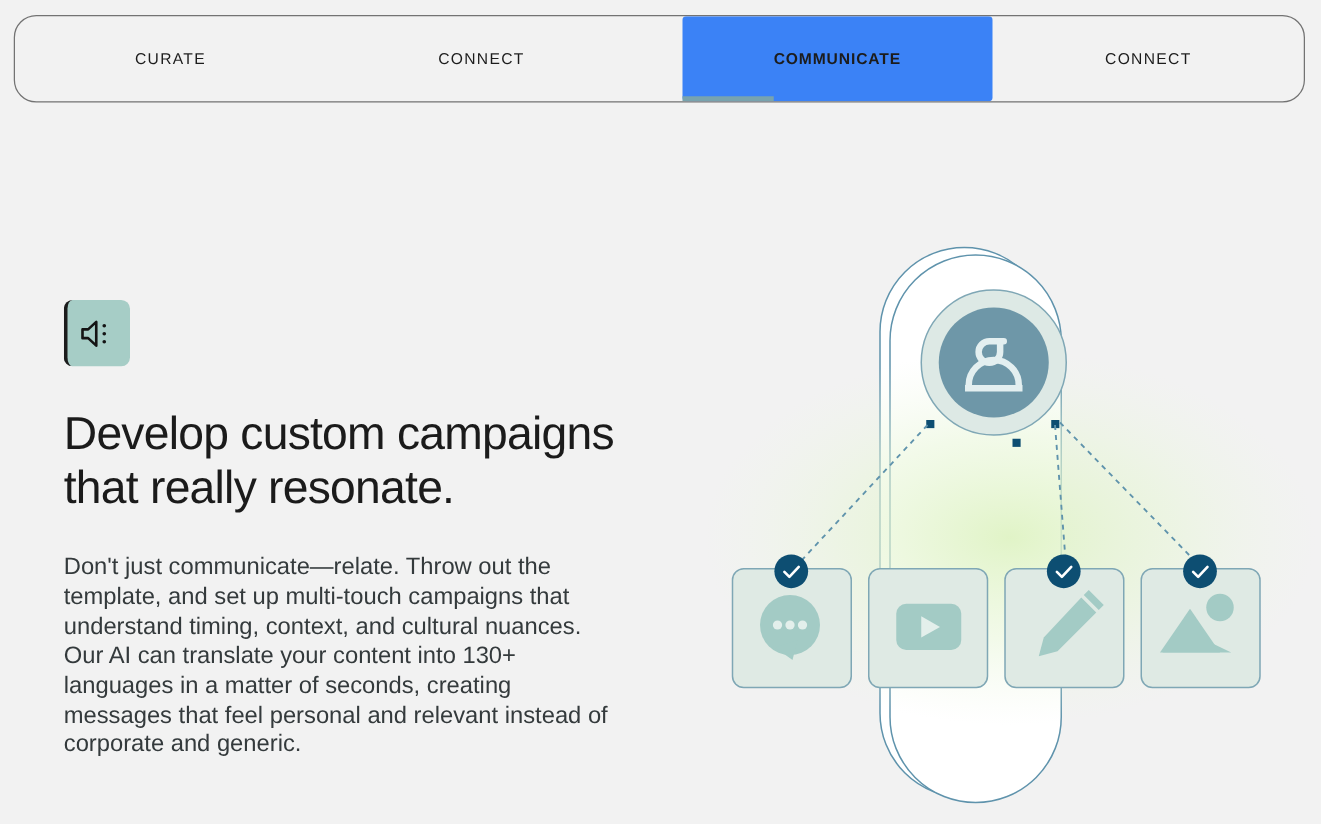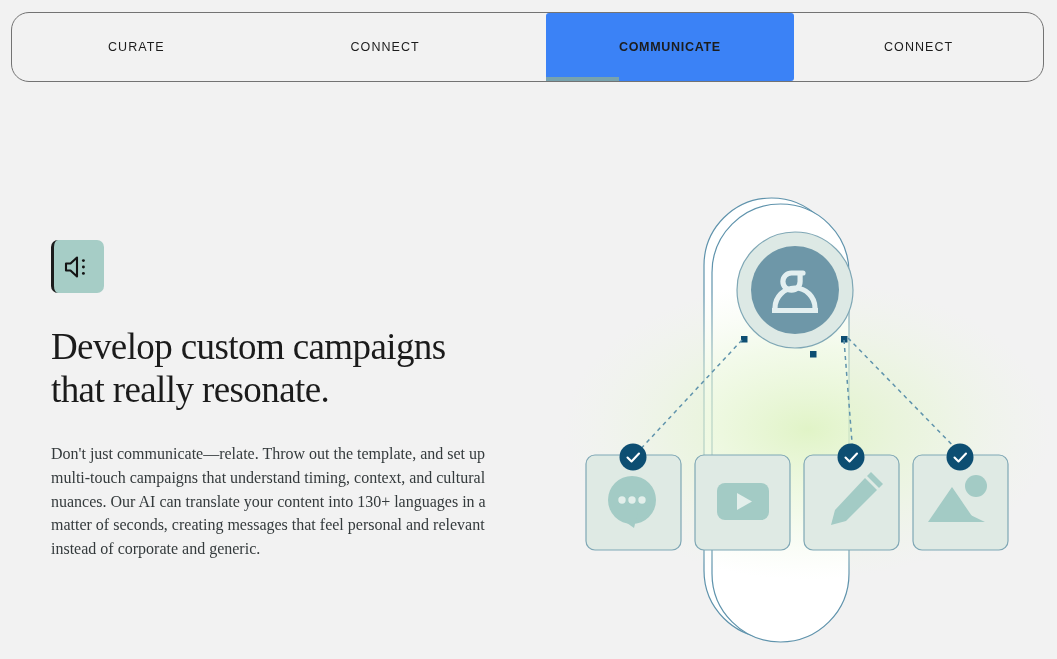--- a/index.html
+++ b/index.html
@@ -67,7 +67,6 @@
     left: 51px;
     top: 240px;
     width: 450px;
-    font-family: Liberation Serif, serif;
   }
   .icon-badge {
     width: 53px;

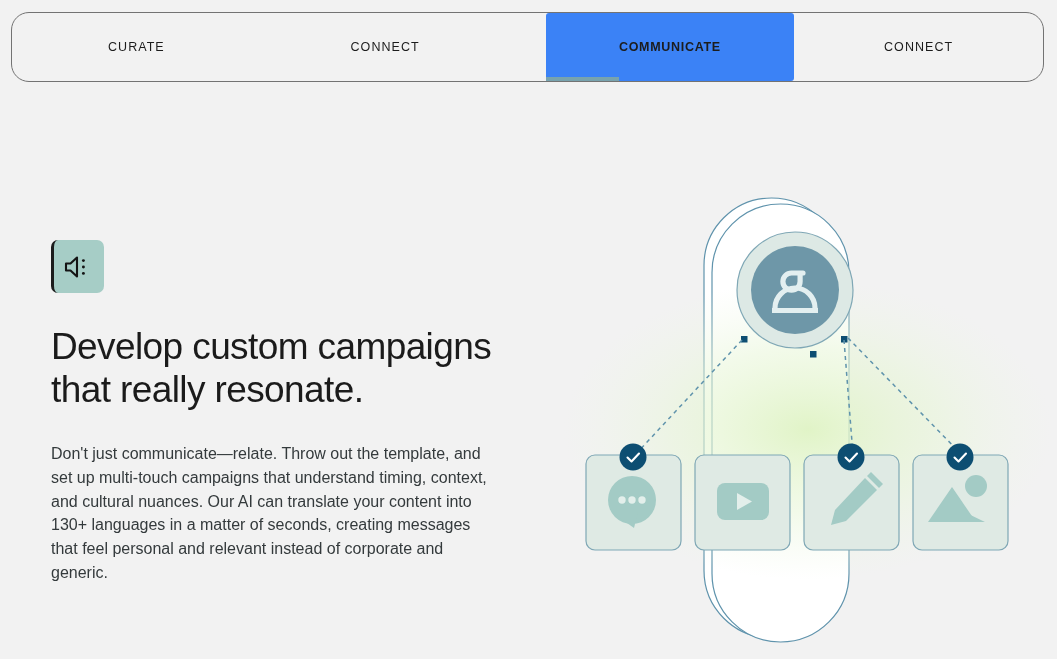--- a/index.html
+++ b/index.html
@@ -89,7 +89,7 @@
   }
   .body-copy {
     margin: 31px 0 0 0;
-    font-size: 16px;
+    font-size: 19px;
     line-height: 23.7px;
     color: #343a3c;
     width: 442px;

